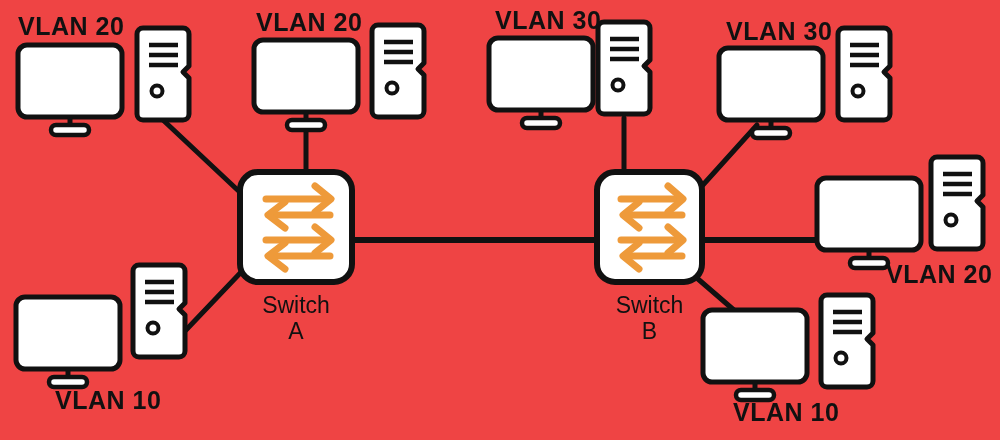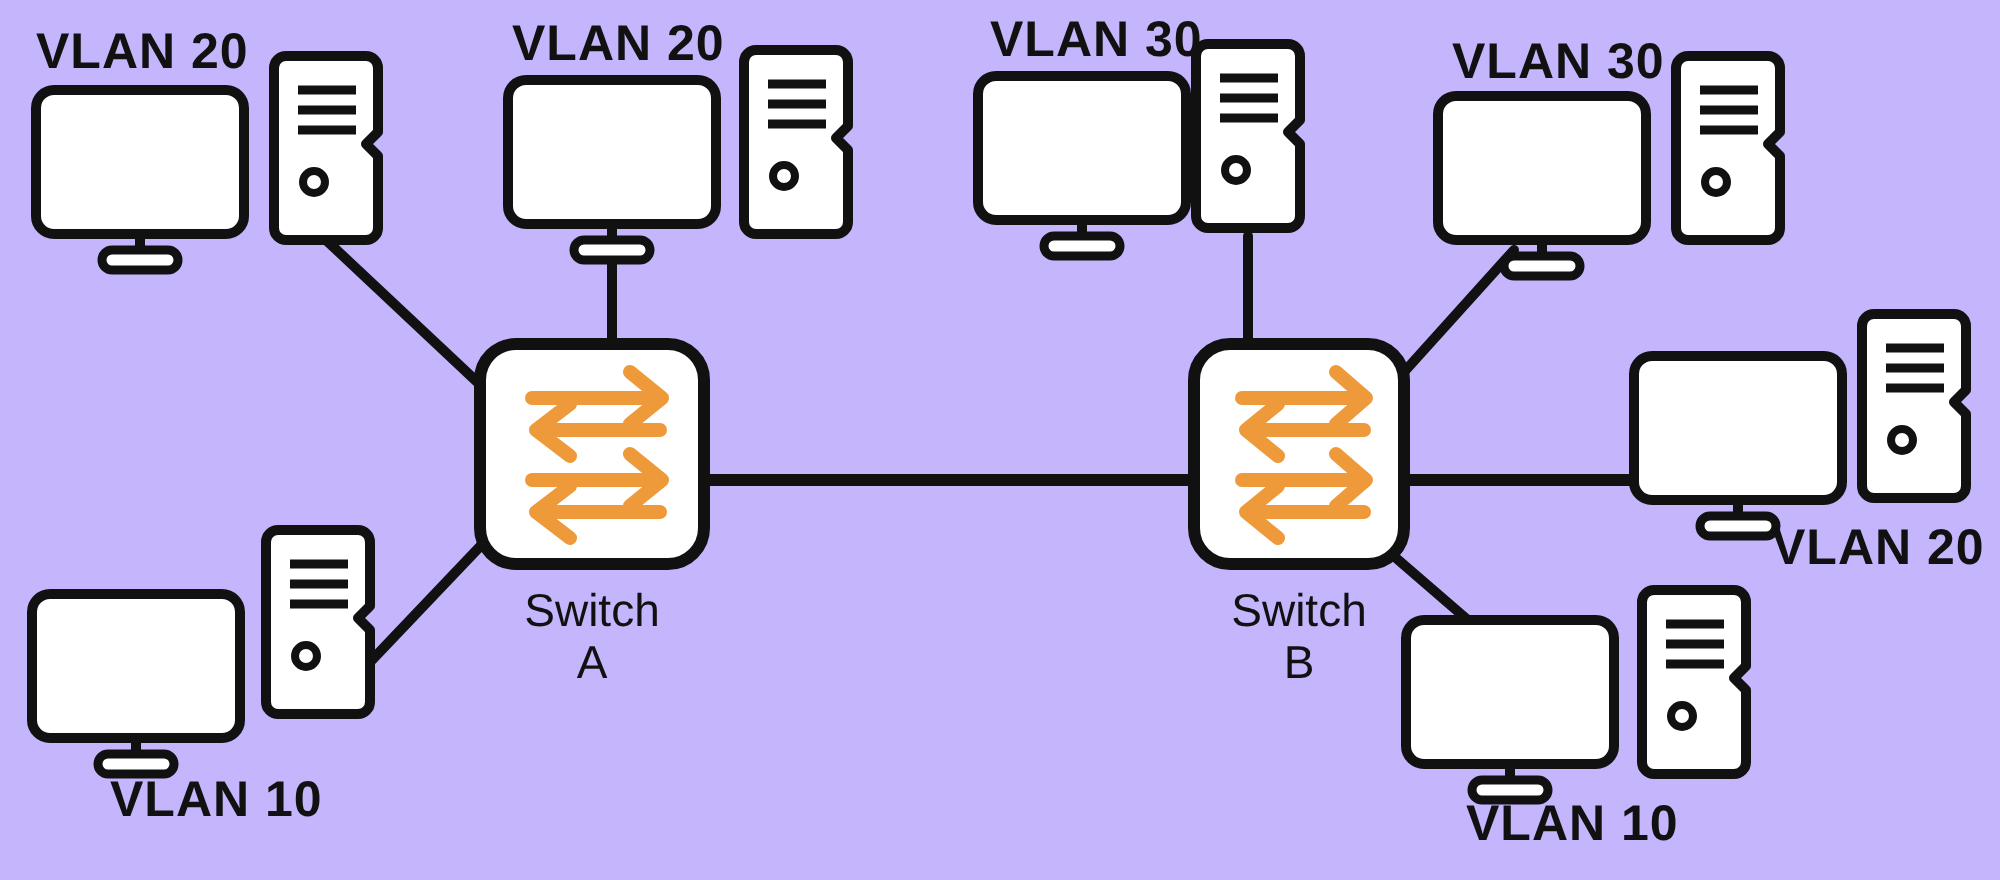--- a/index.html
+++ b/index.html
@@ -12,7 +12,7 @@
     position: relative;
     width: 1000px;
     height: 440px;
-    background: #c4b5fd;
+    background: #ef4444;
     overflow: hidden;
     font-family: "Liberation Sans", sans-serif;
   }

